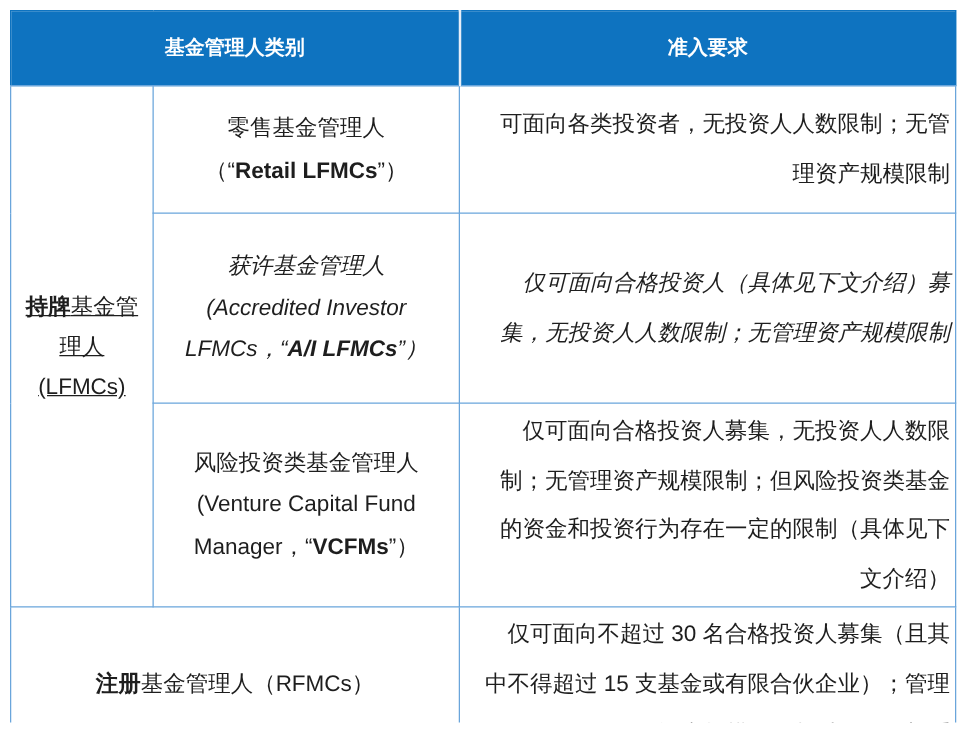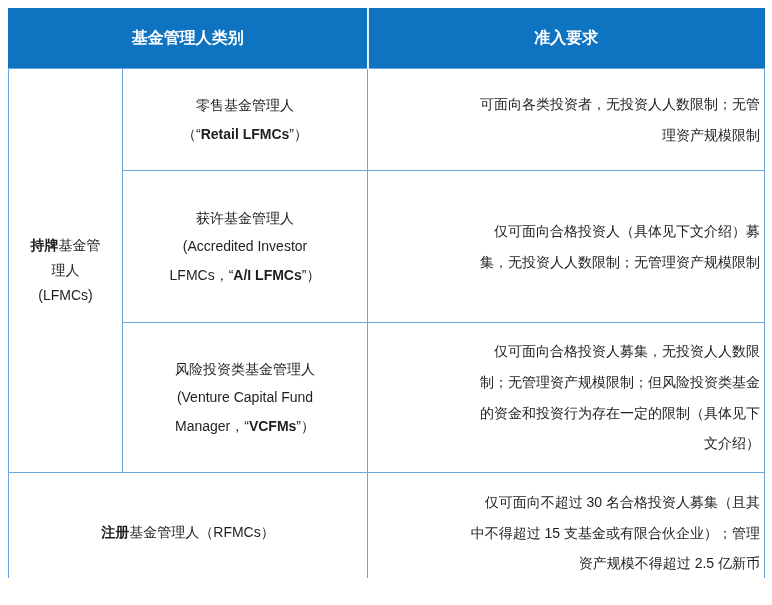--- a/index.html
+++ b/index.html
@@ -36,7 +36,7 @@
     vertical-align: middle;
     text-align: center;
     padding: 2px 4px;
-    font-size: 14px;
+    font-size: 18px;
   }
   th {
     background: #0e73c0;

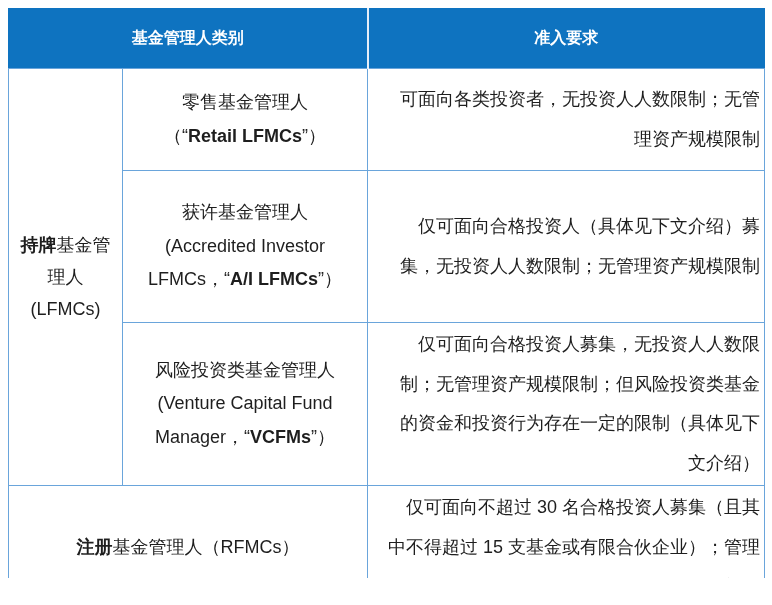--- a/index.html
+++ b/index.html
@@ -27,7 +27,7 @@
 
   tr.hdr   { height: 60px; }
   tr.r1    { height: 102px; }
-  tr.r2    { height: 152px; }
+  tr.r2    { height: 152px; font-style: italic; }
   tr.r3    { height: 150px; }
   tr.r4    { height: 121px; }
 

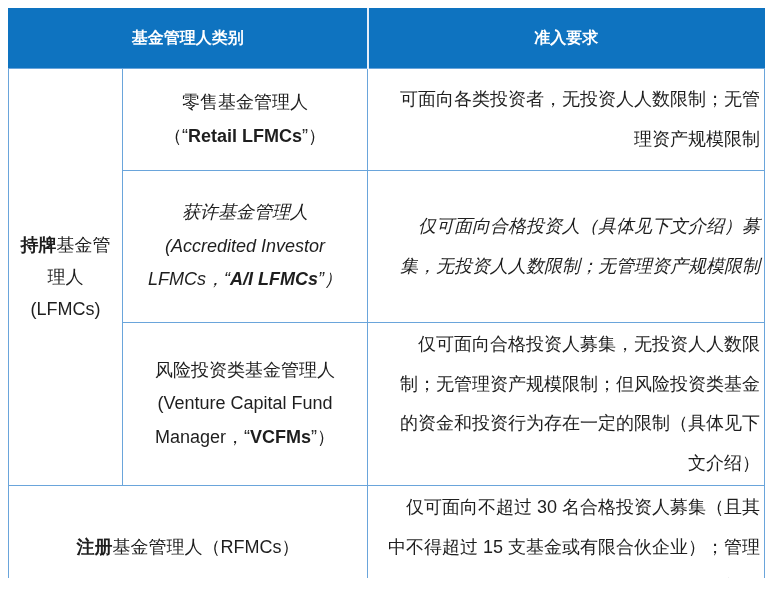--- a/index.html
+++ b/index.html
@@ -48,7 +48,7 @@
   }
   th.hdr-right { border-left: 2px solid #e6eef8; margin-left: 28px; }
 
-  .grp-line { line-height: 1.8; }
+  .grp-line { line-height: 1.8; text-decoration: underline; }
   .cat-line { line-height: 1.3; margin: 10px 0; }
   .req-cell {
     white-space: pre-line;

